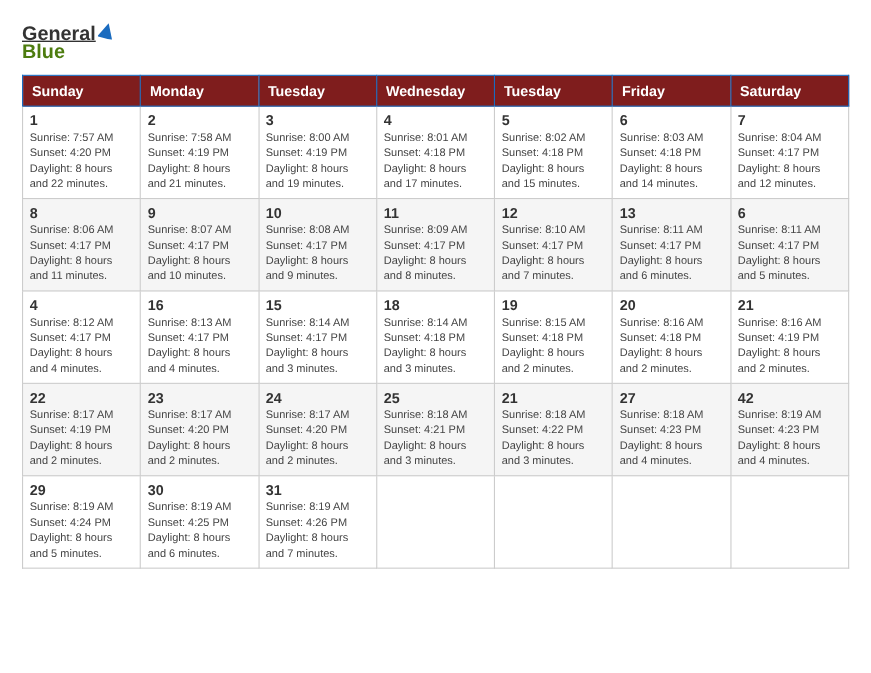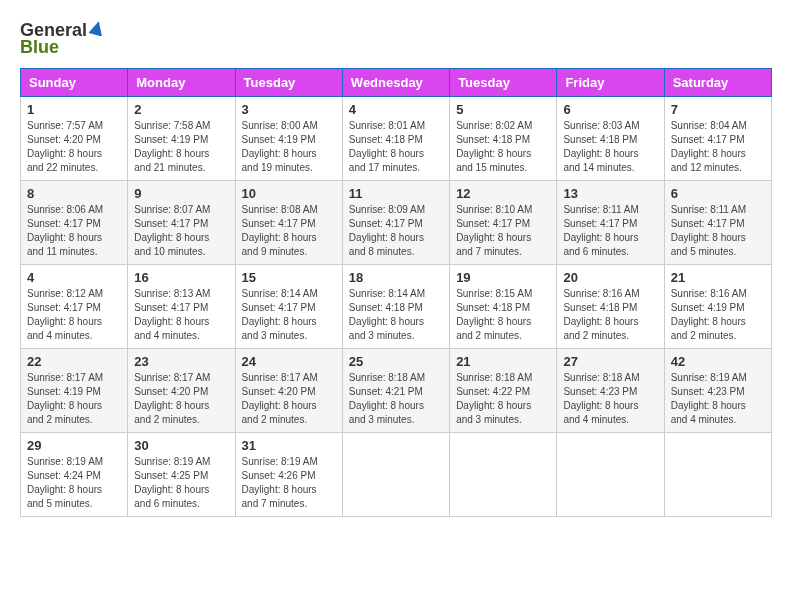--- a/index.html
+++ b/index.html
@@ -23,7 +23,8 @@
     }
     .logo-row {
       display: flex;
-      align-items: flex-start;
+      align-items: flex-end;
+      text-decoration: underline;
     }
     .title-area {
       text-align: right;

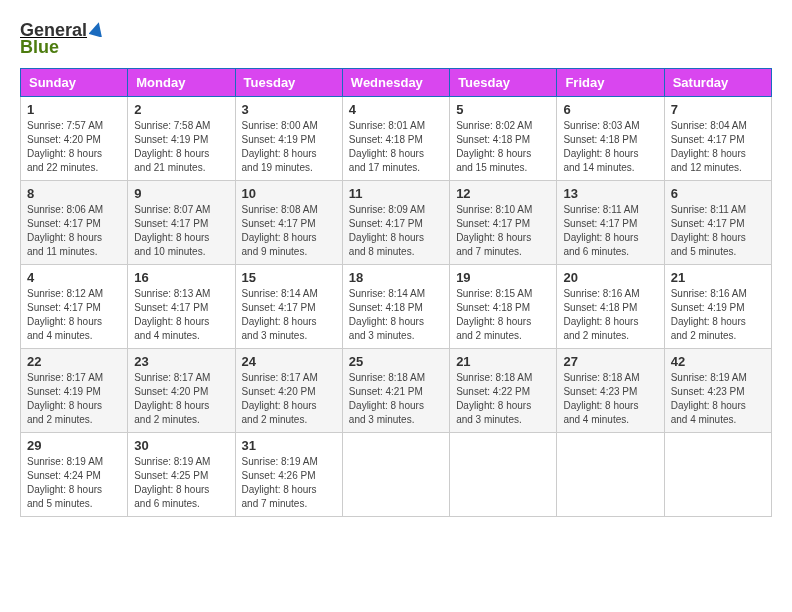--- a/index.html
+++ b/index.html
@@ -44,7 +44,7 @@
       font-size: 11px;
     }
     .calendar th {
-      background-color: #d946ef;
+      background-color: #7f1d1d;
       color: #fff;
       text-align: left;
       padding: 6px 8px;

